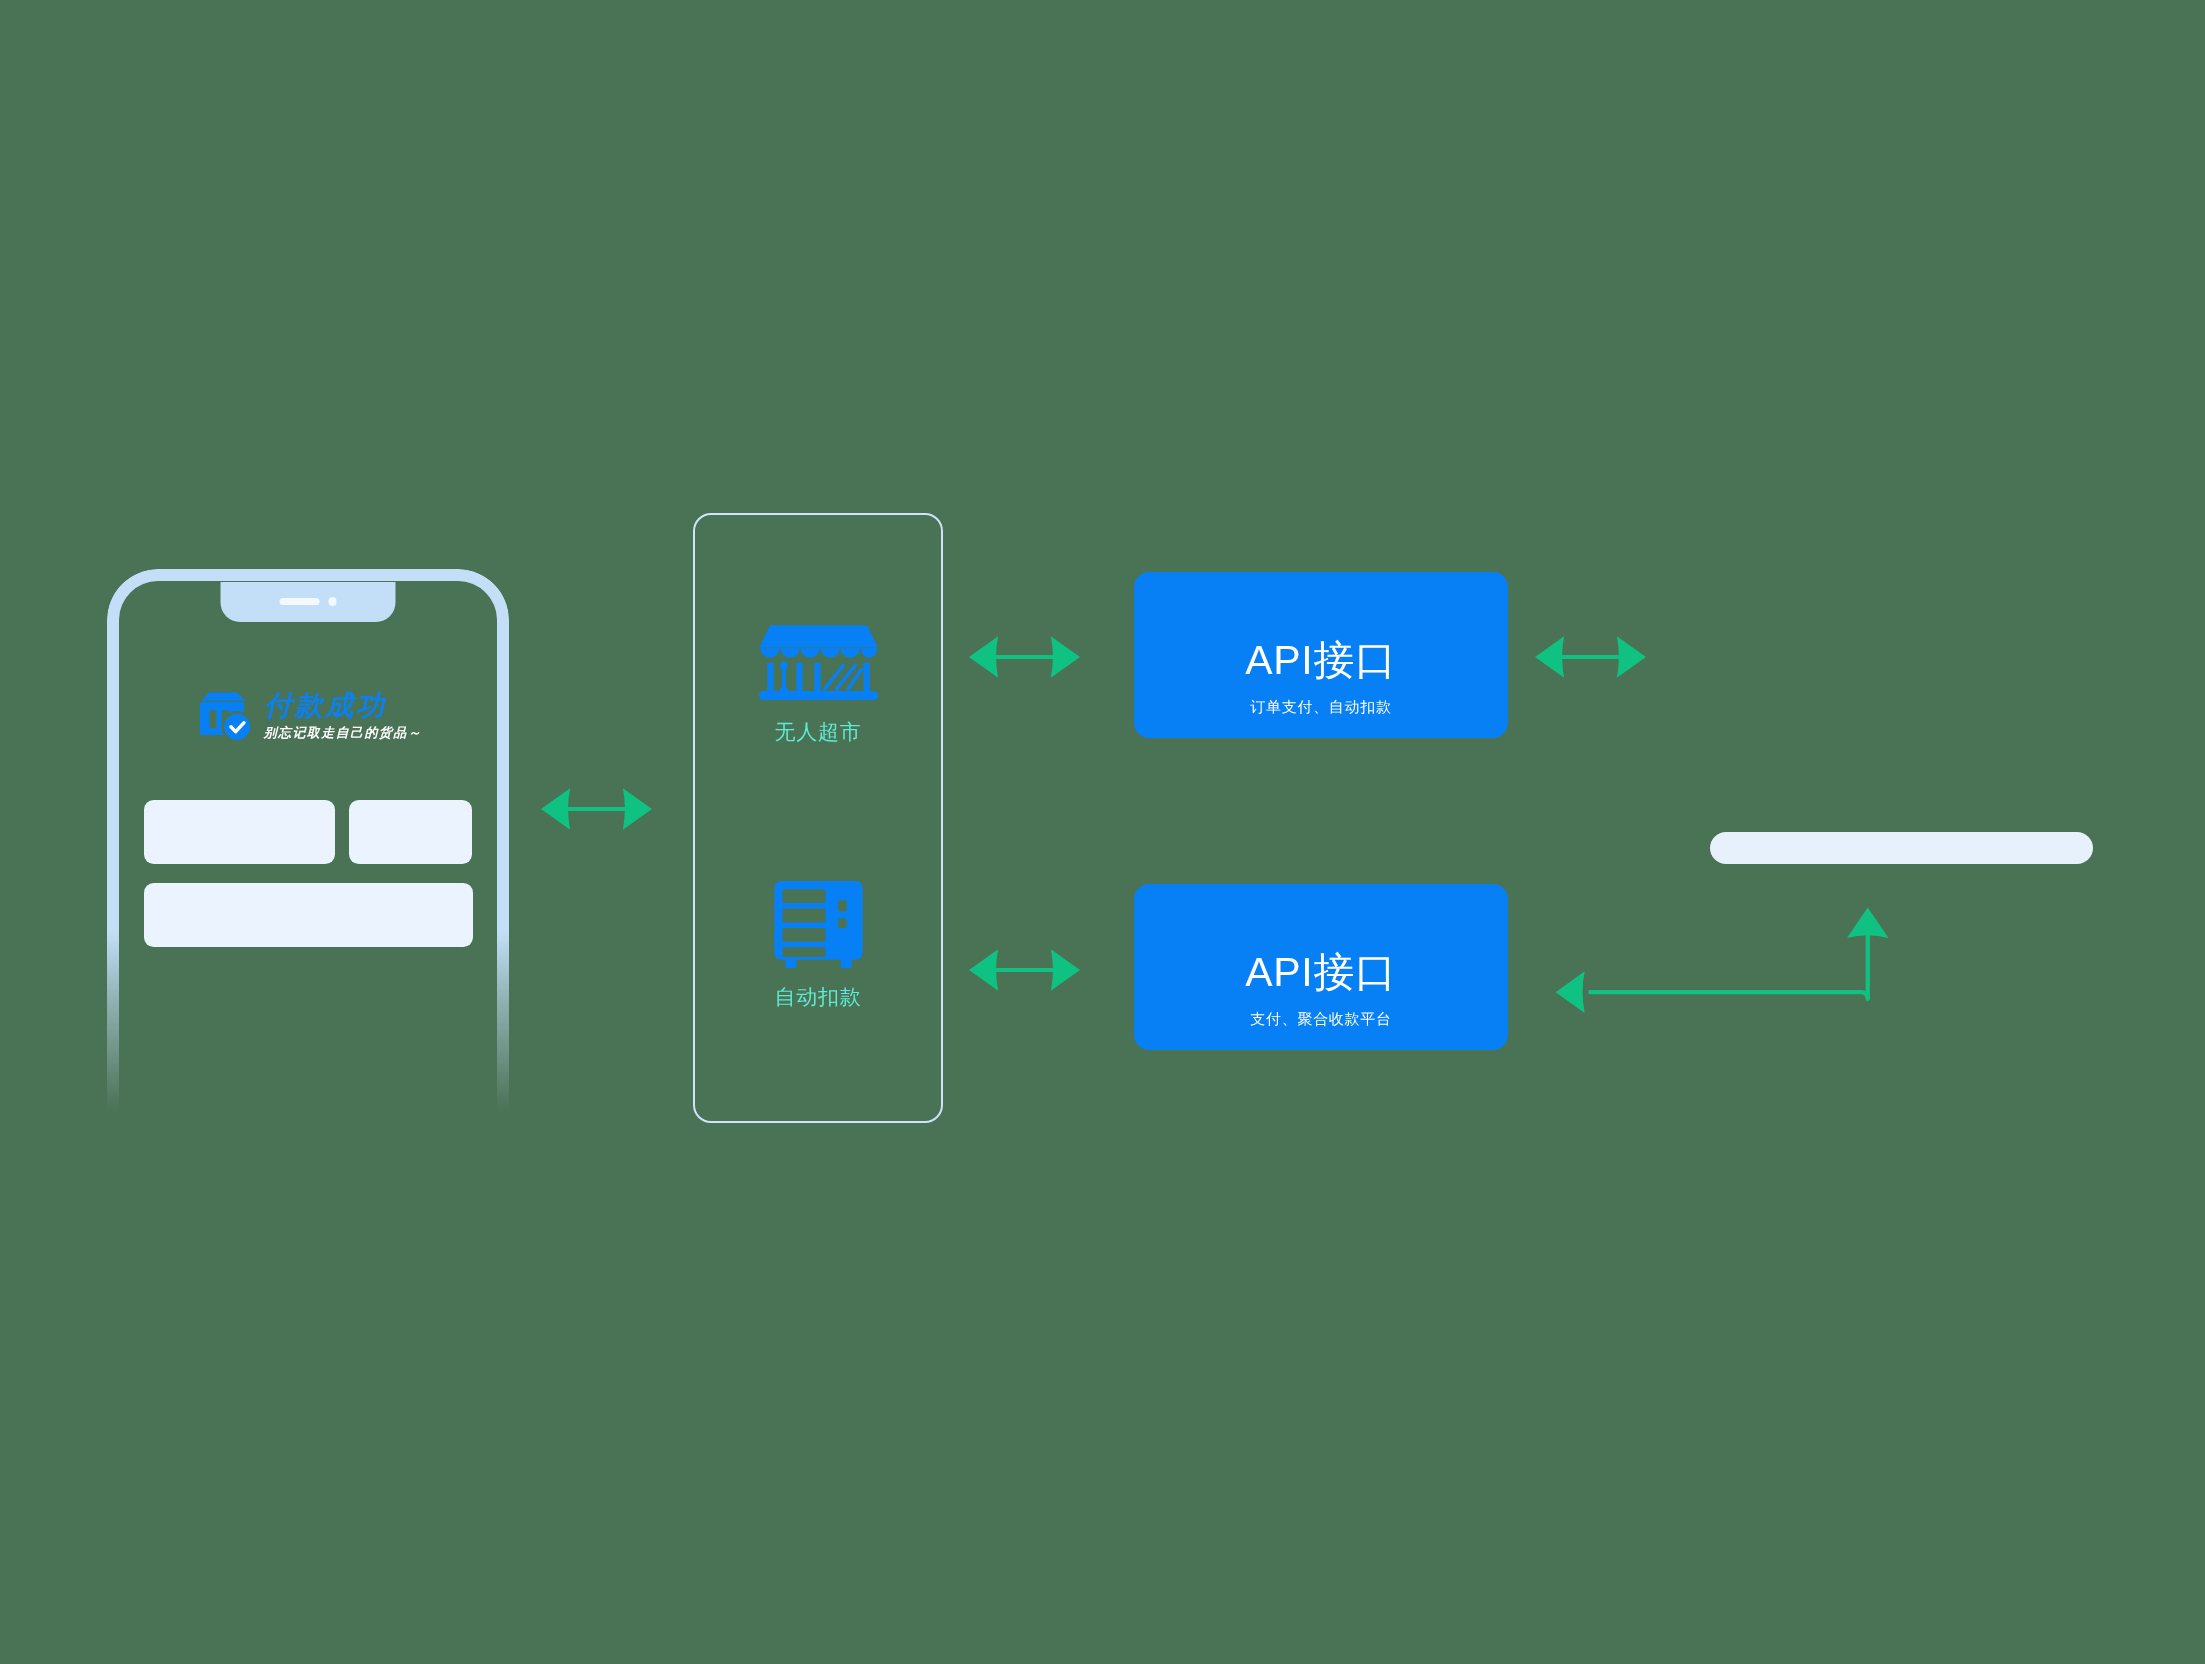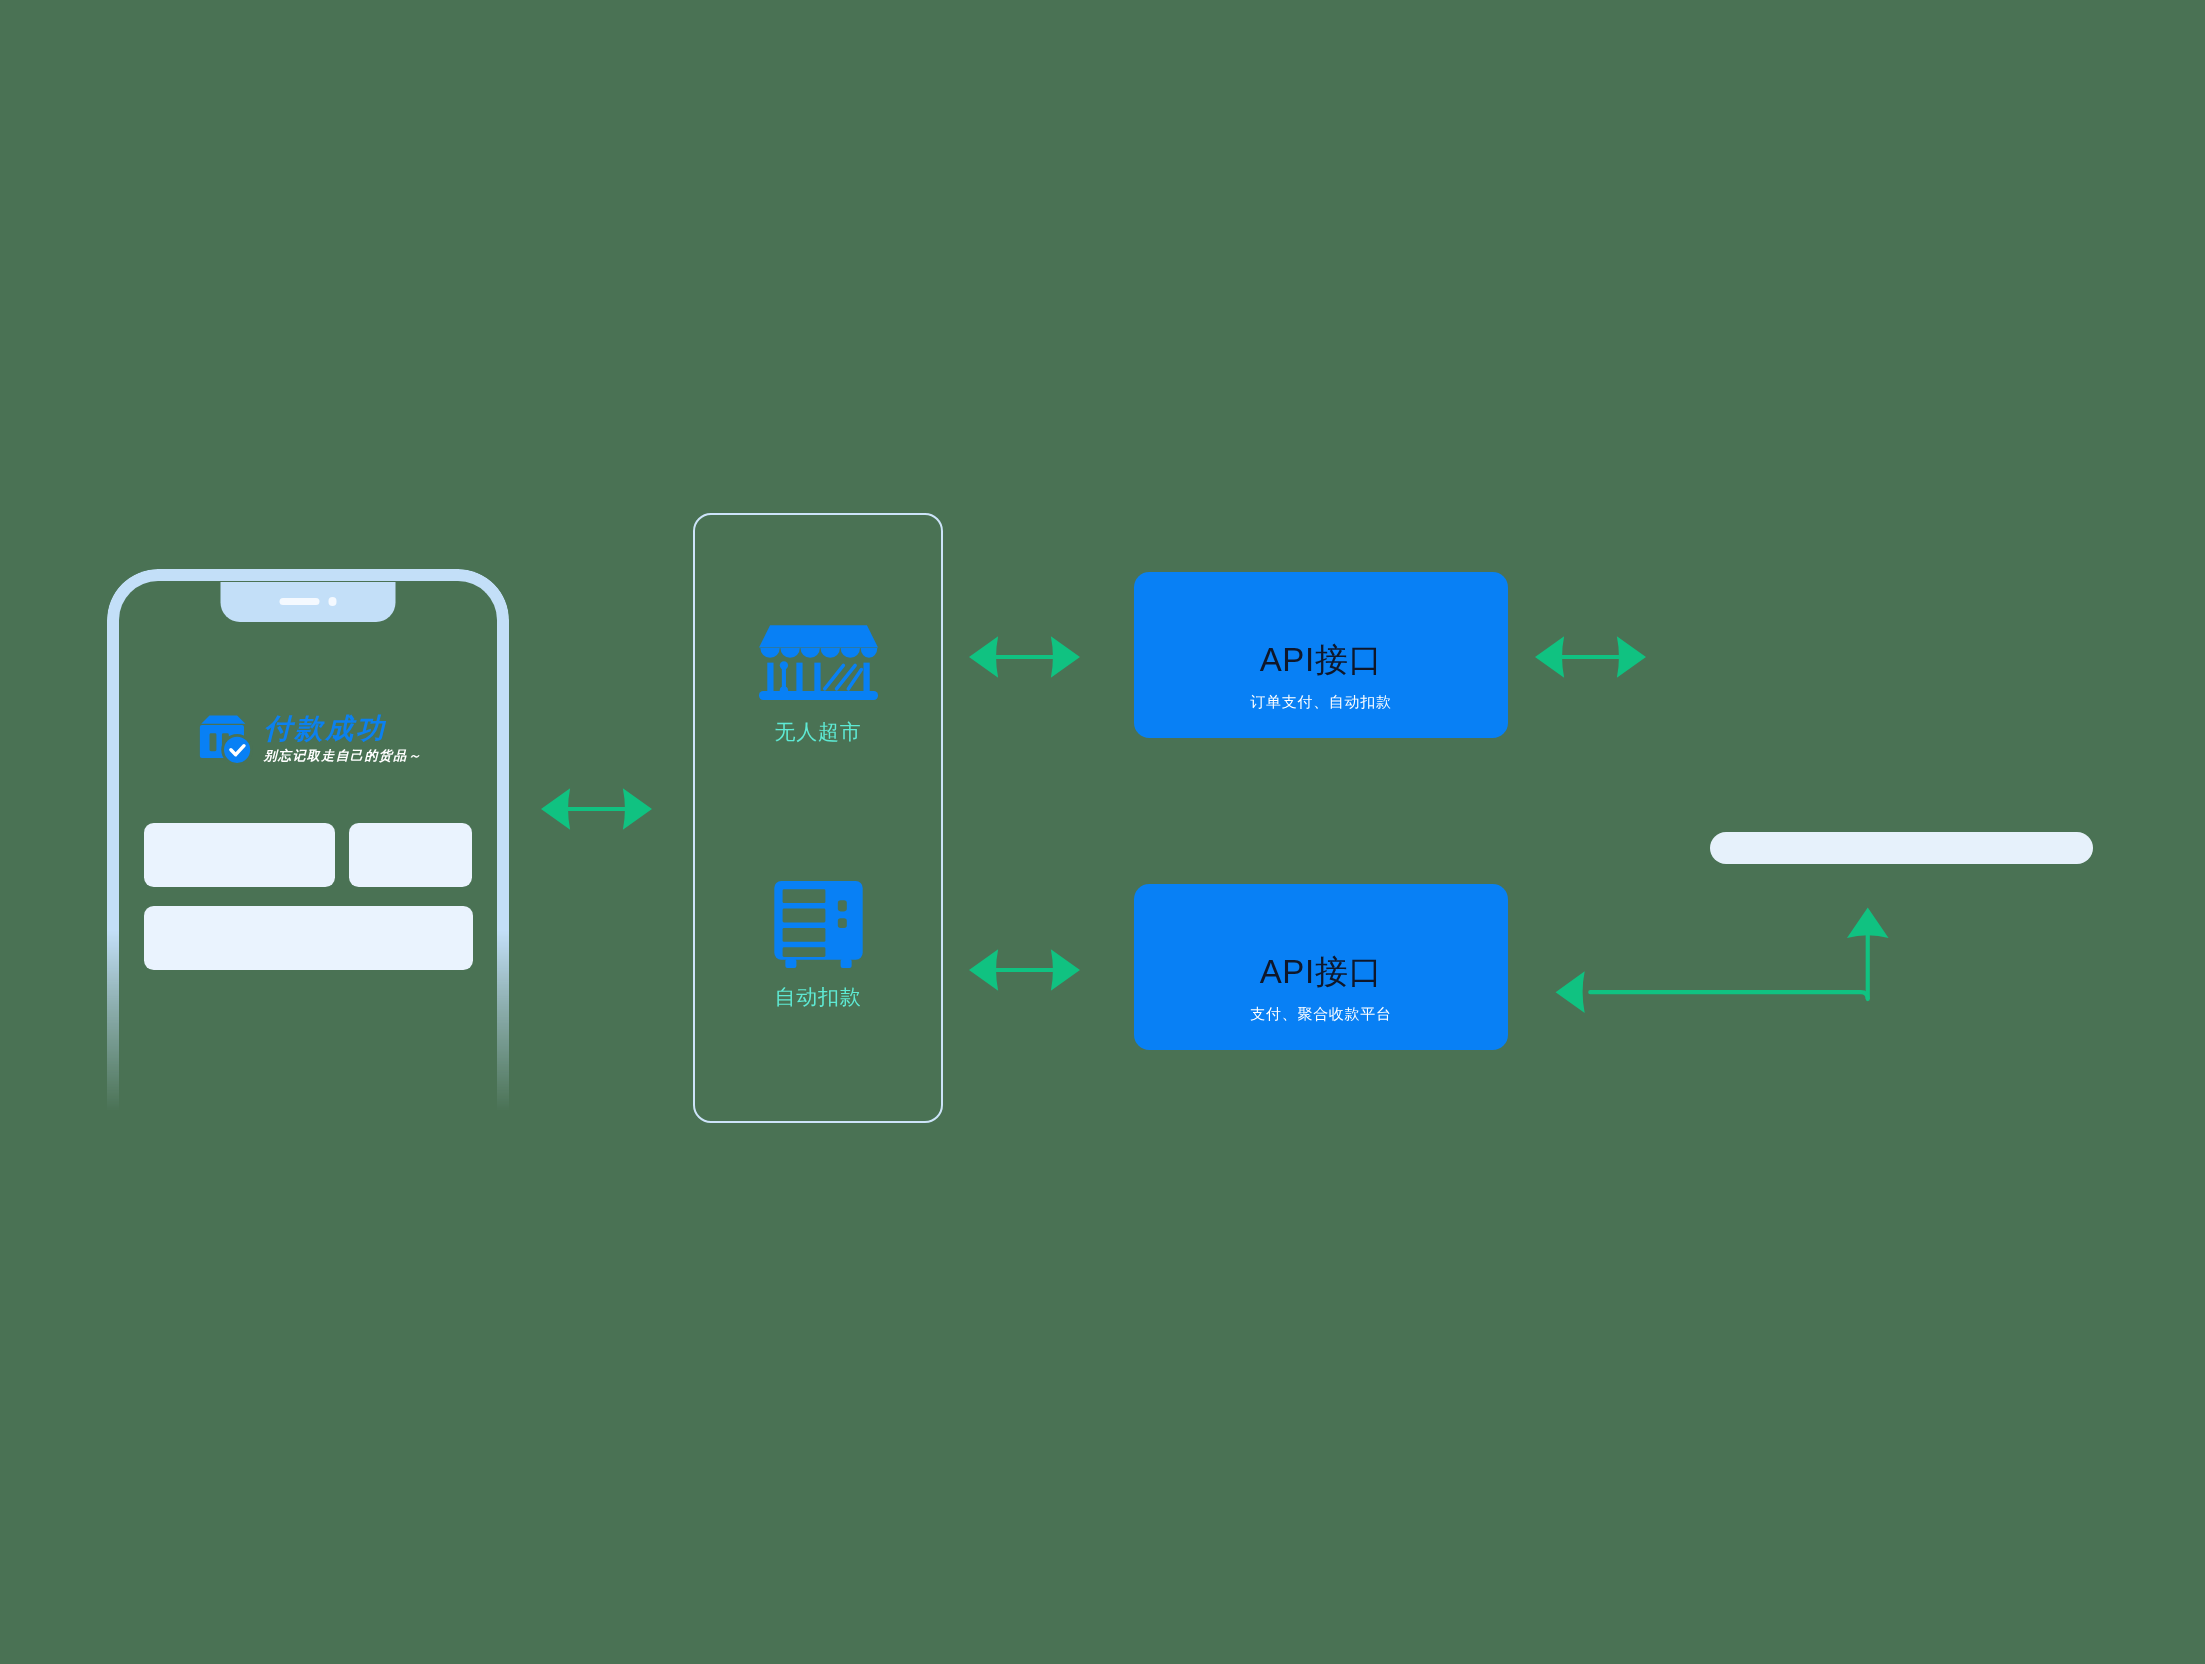--- a/index.html
+++ b/index.html
@@ -77,7 +77,7 @@
   }
   .api-box-1{left:1134px;top:572px;}
   .api-box-2{left:1134px;top:884px;}
-  .api-title{font-size:33px;color:#0f172a;letter-spacing:0.7px;margin-top:40px;}
+  .api-title{font-size:41px;color:#ffffff;letter-spacing:0.7px;margin-top:40px;}
   .api-sub{font-size:15px;color:#ffffff;letter-spacing:0.7px;}
 
   

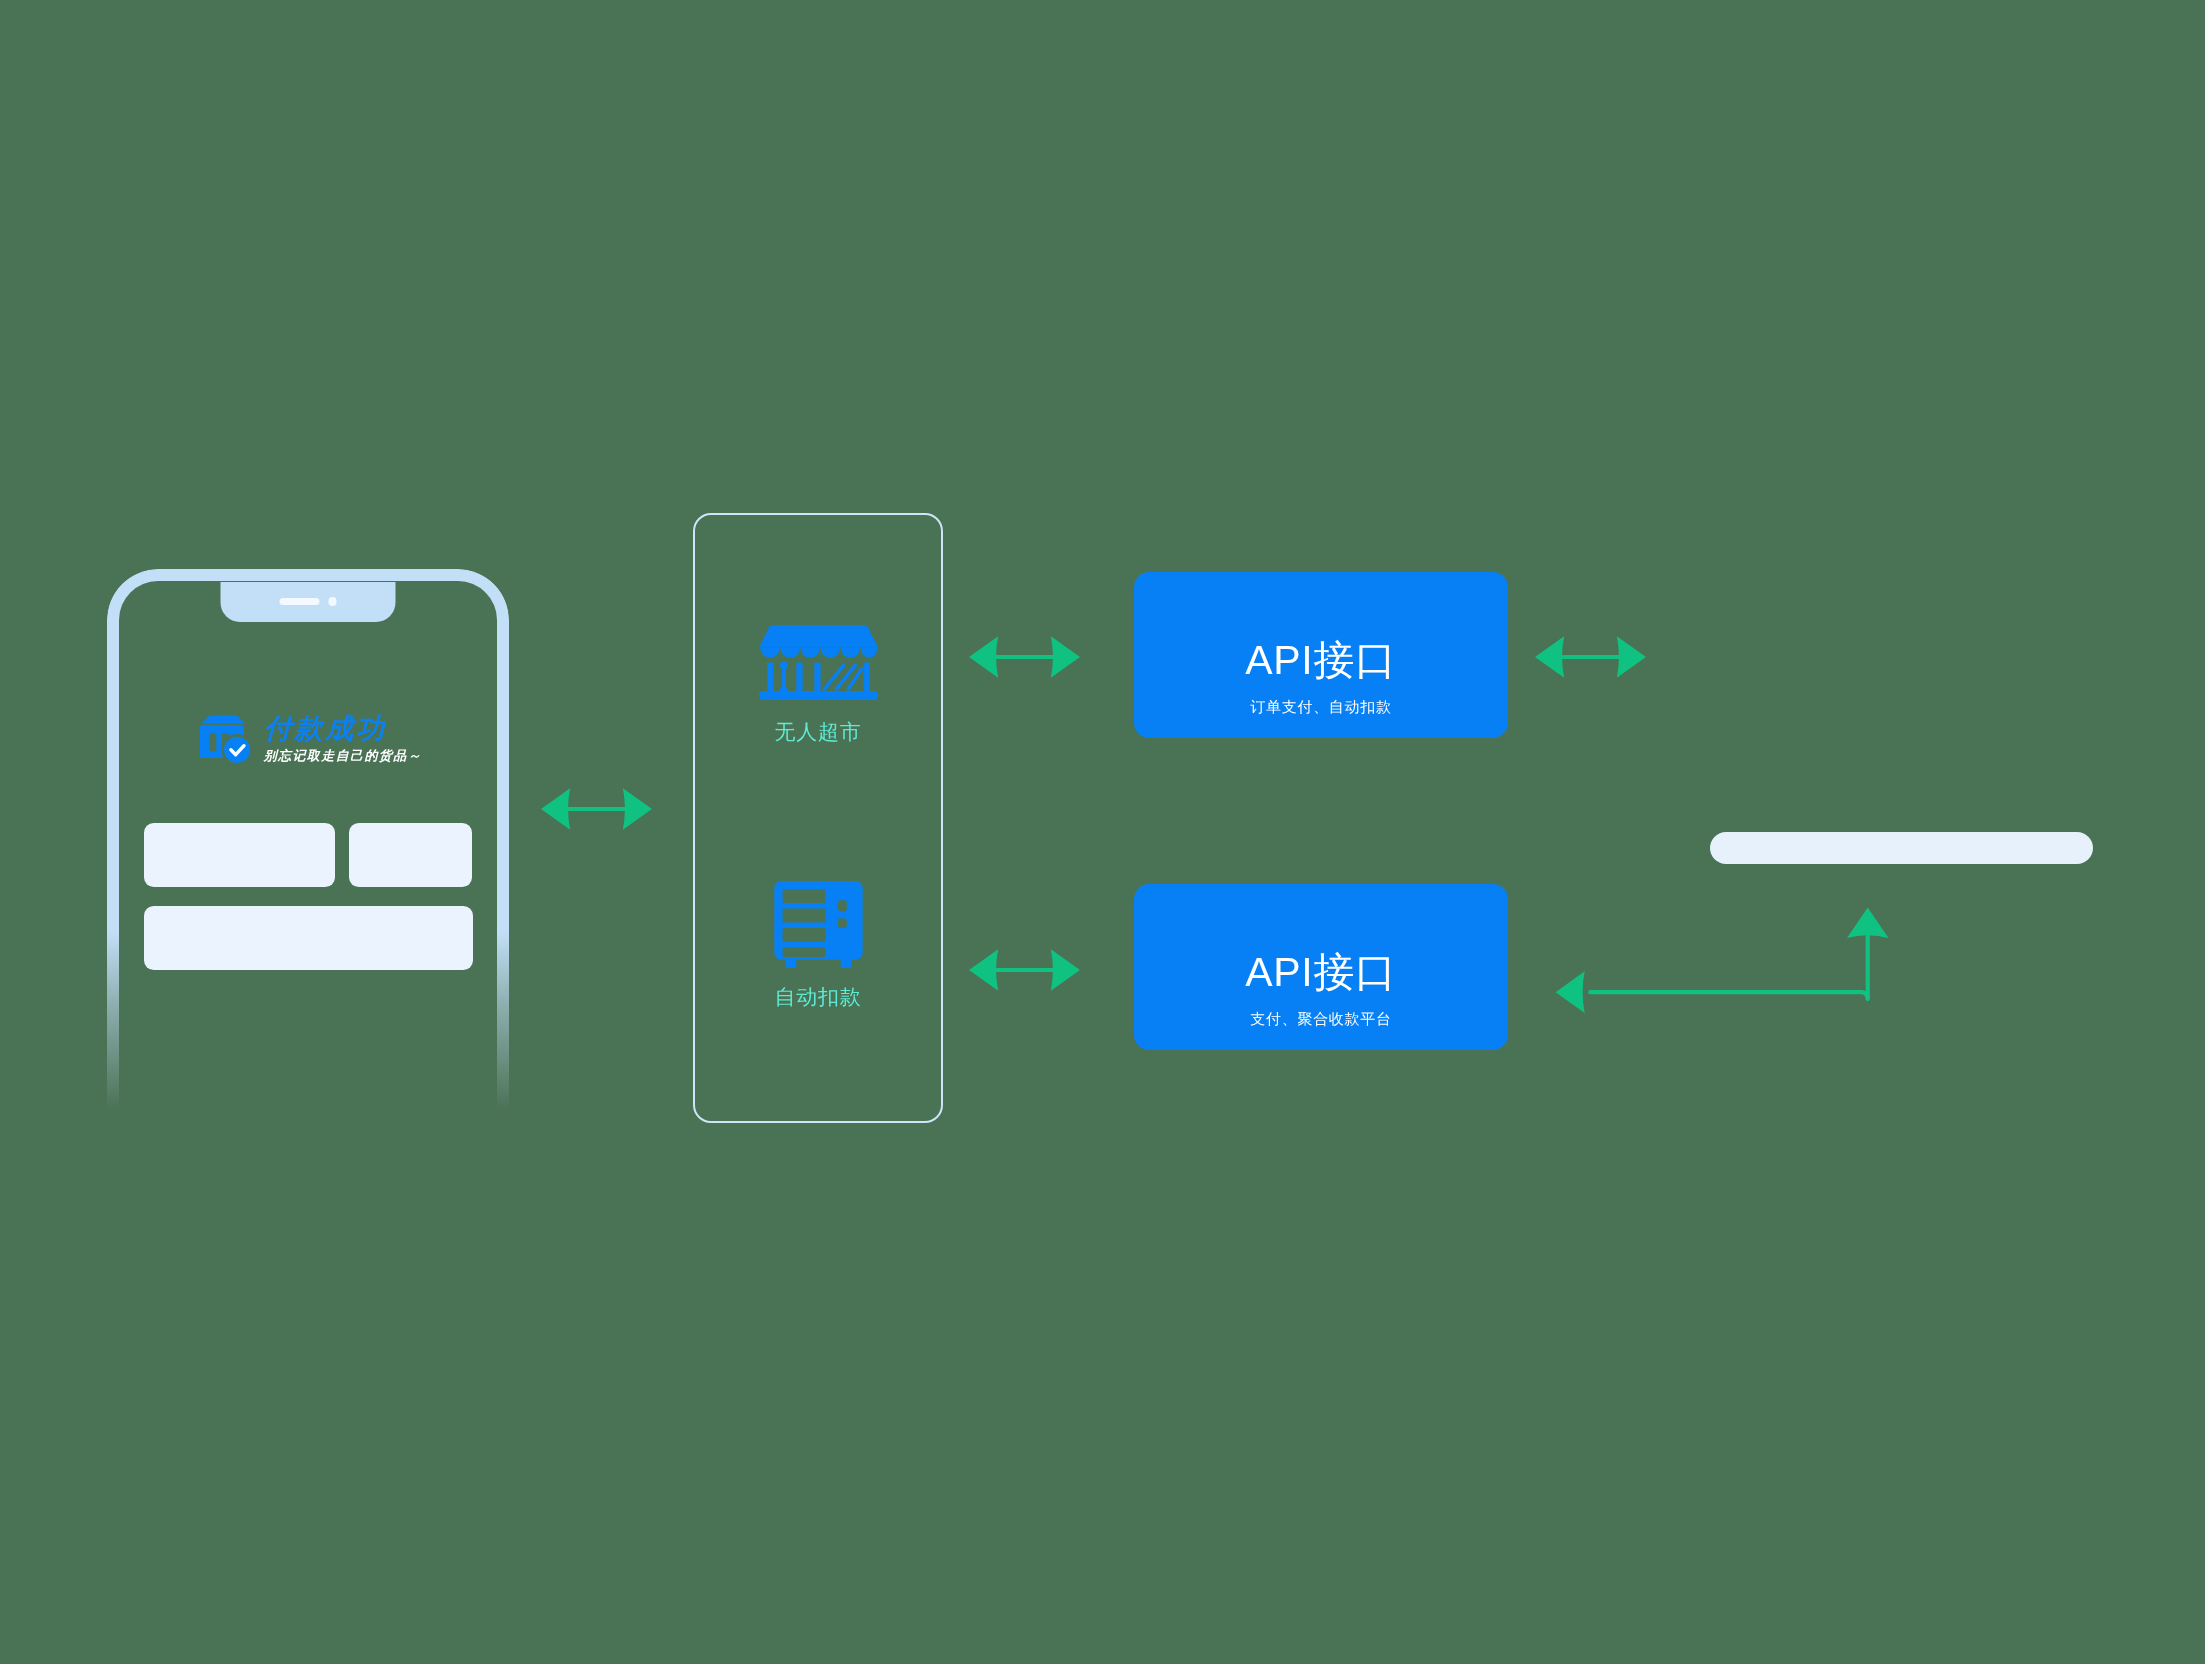--- a/index.html
+++ b/index.html
@@ -39,7 +39,7 @@
     display:flex;flex-direction:column;align-items:center;
   }
   .pay-success{
-    display:flex;align-items:center;gap:9.7px;margin-top:92px;
+    display:flex;align-items:center;gap:9.7px;margin-top:69px;
   }
   .pay-icon{width:60px;height:51px;position:relative;flex:none;}
   .pay-text{display:flex;flex-direction:column;}

